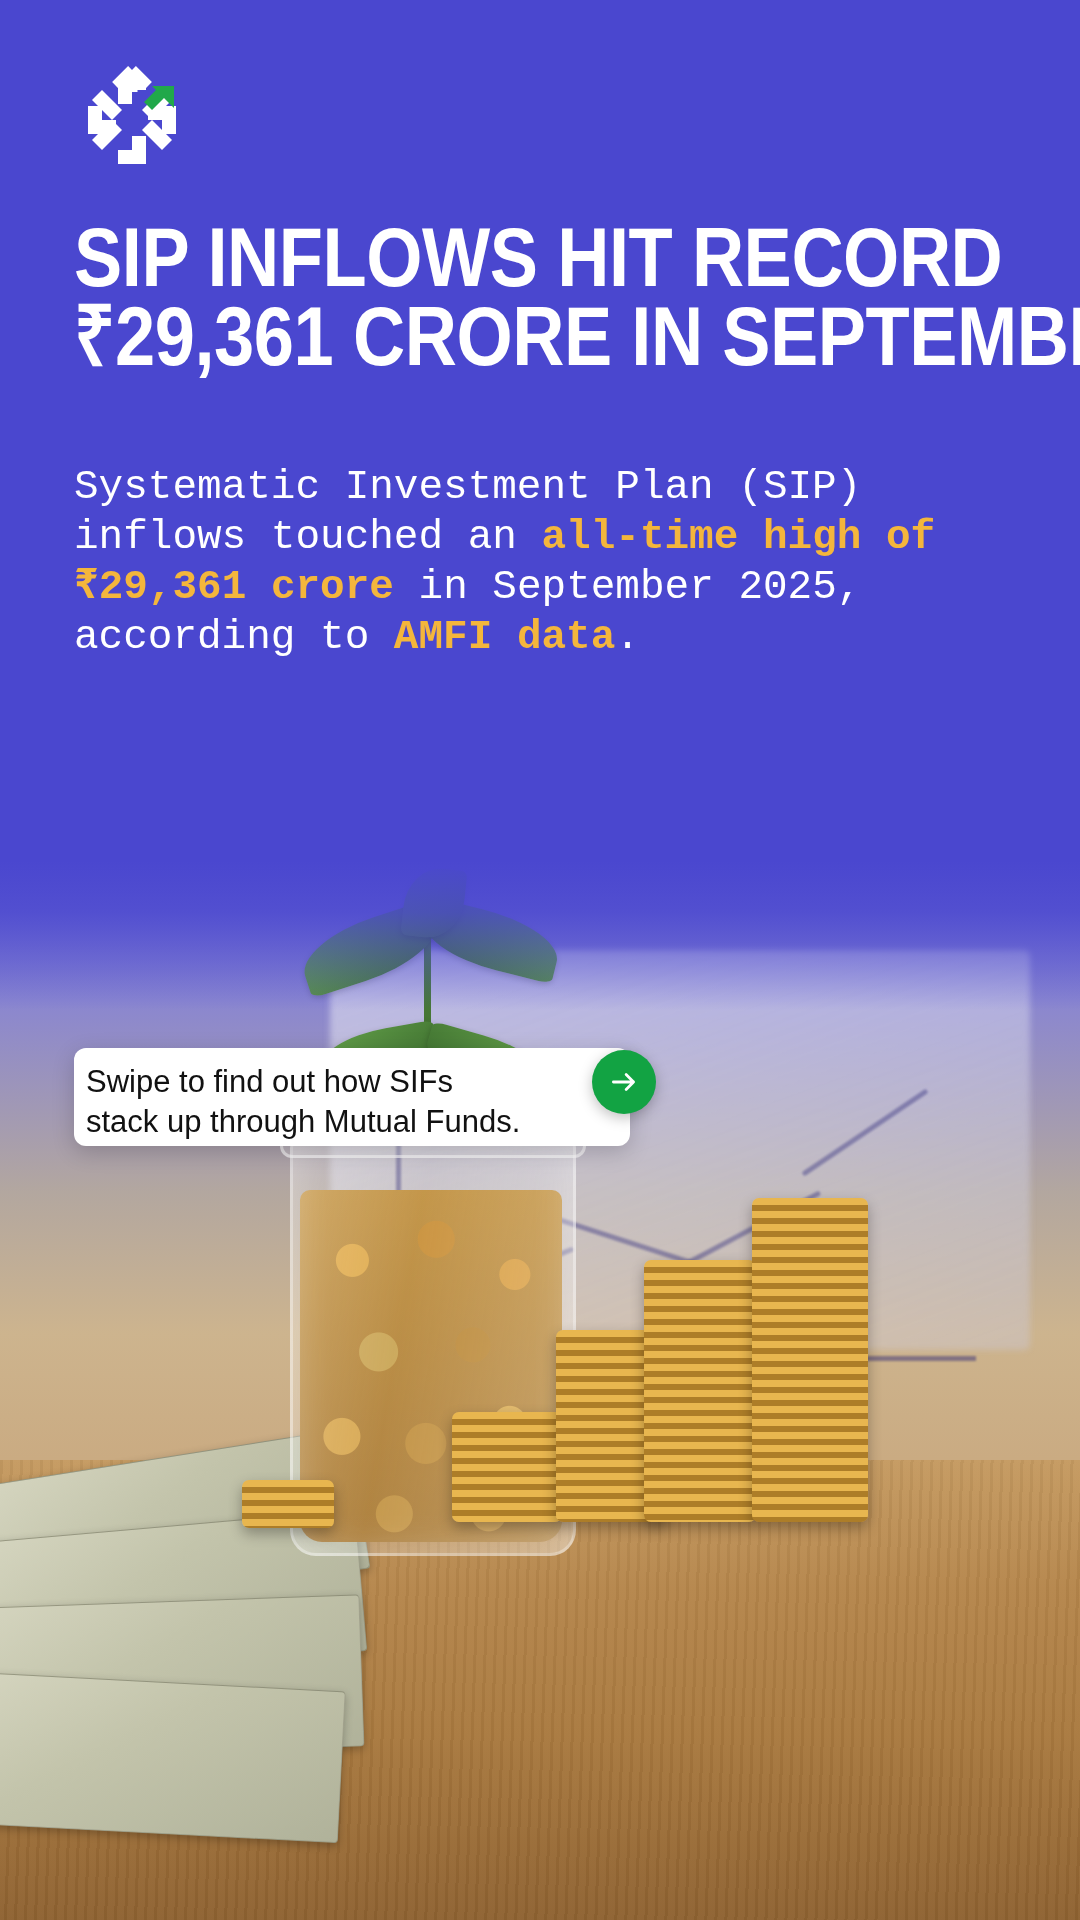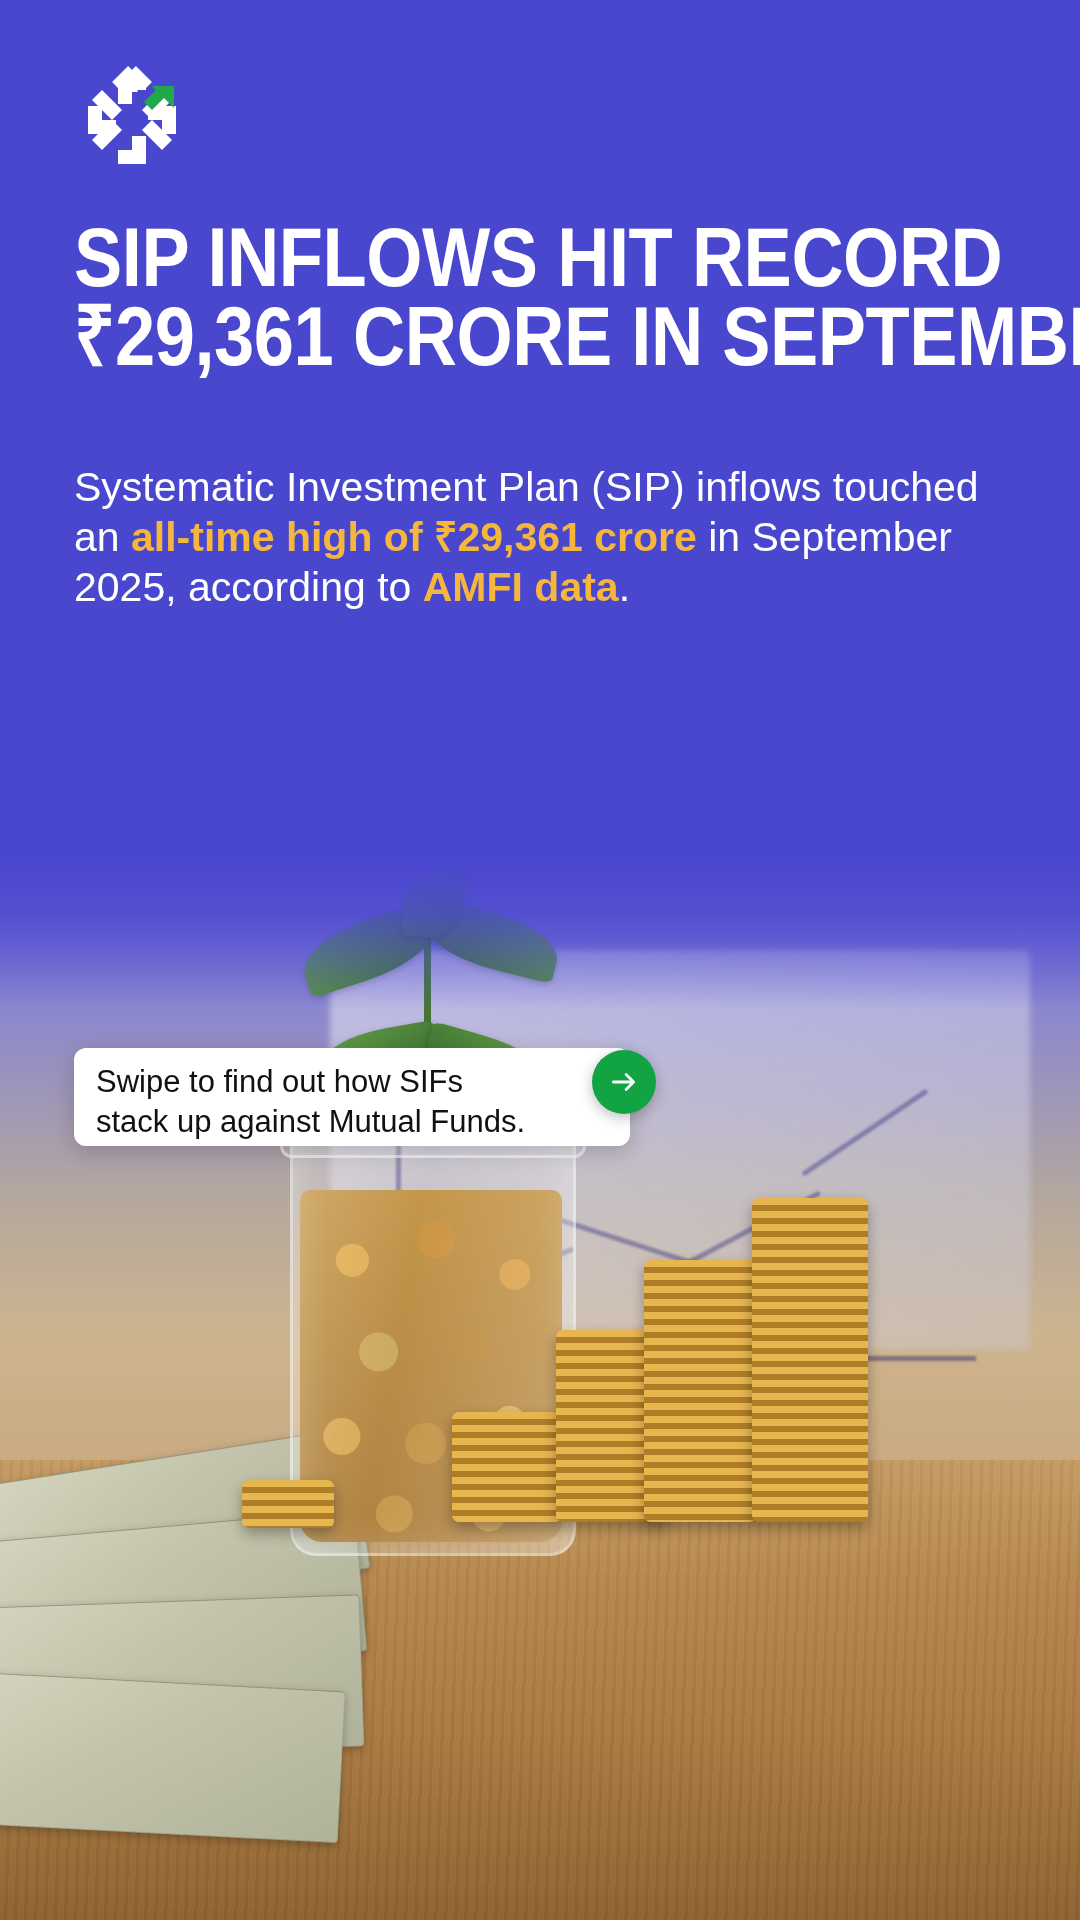--- a/index.html
+++ b/index.html
@@ -92,6 +92,7 @@
     font-size:41px;
     line-height:1.22;
     font-weight:400;
+    font-family:Liberation Mono, monospace;
   }
   .body .hi{color:#f4b63c;font-weight:700;}
   .body .para2{display:block;}

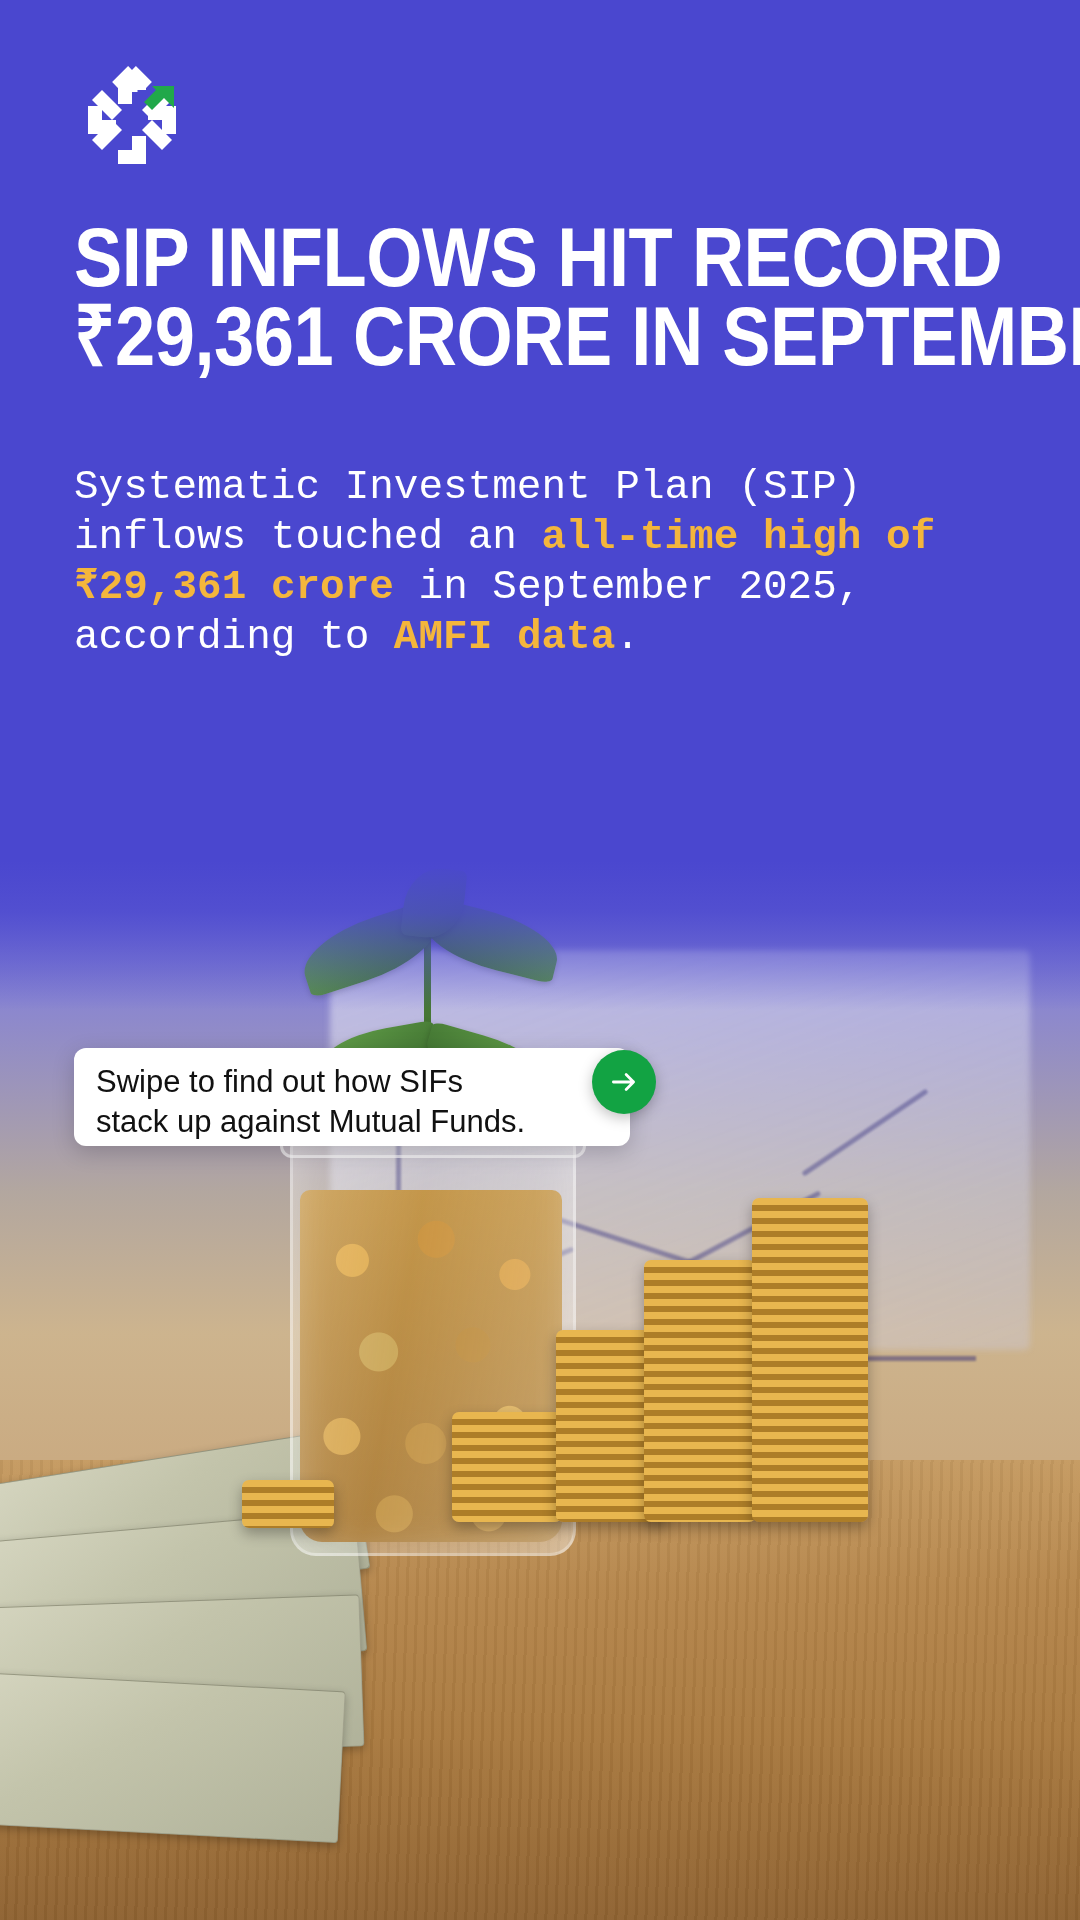--- a/index.html
+++ b/index.html
@@ -104,7 +104,7 @@
     box-shadow:0 6px 22px rgba(0,0,0,.18);
   }
   .cta-text{
-    position:absolute;left:22px;top:14px;width:520px;
+    position:absolute;left:12px;top:14px;width:520px;
     color:#111111;font-size:31px;line-height:1.28;
   }
   .cta-arrow{

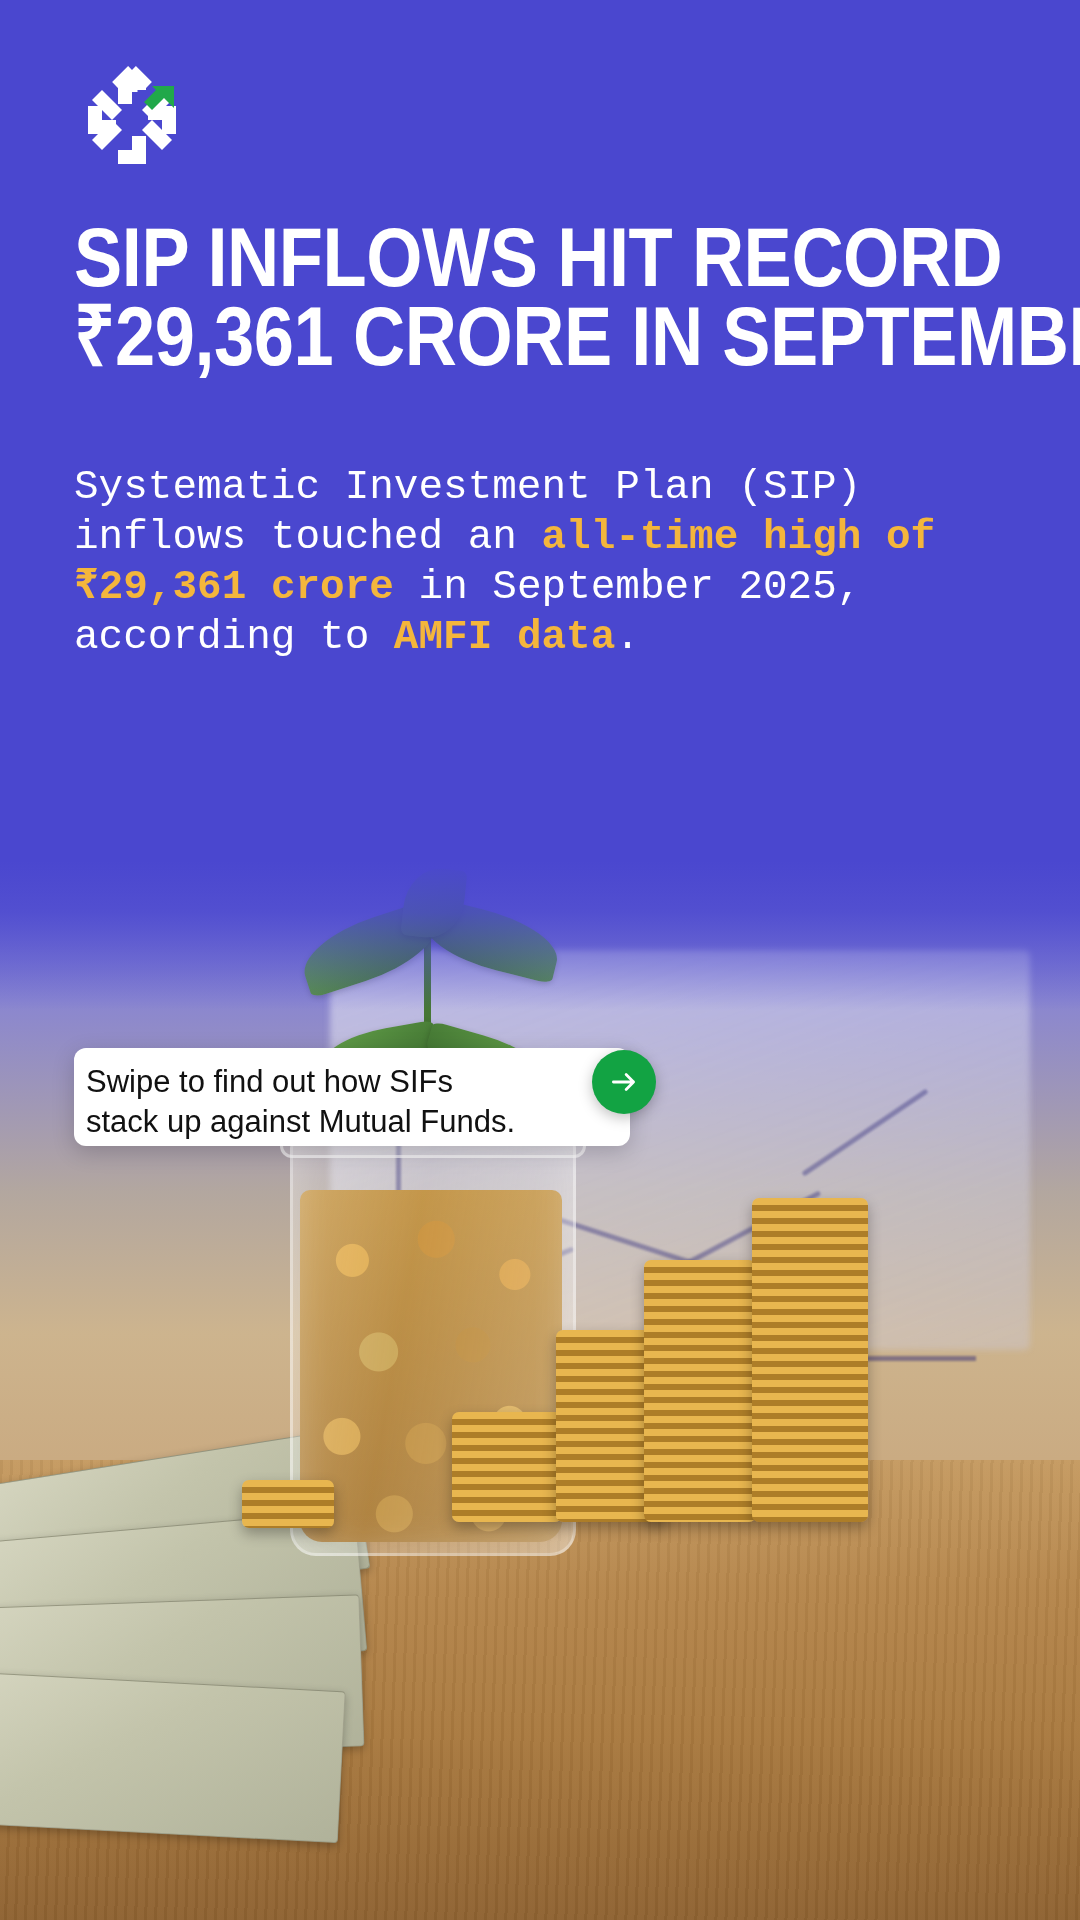--- a/index.html
+++ b/index.html
@@ -194,7 +194,7 @@
     <div class="cta">
       <div class="cta-text">
         <div>Swipe to find out how SIFs</div>
-        <div>stack up against Mutual Funds.</div>
+        <div>stack up through Mutual Funds.</div>
       </div>
     </div>
 

